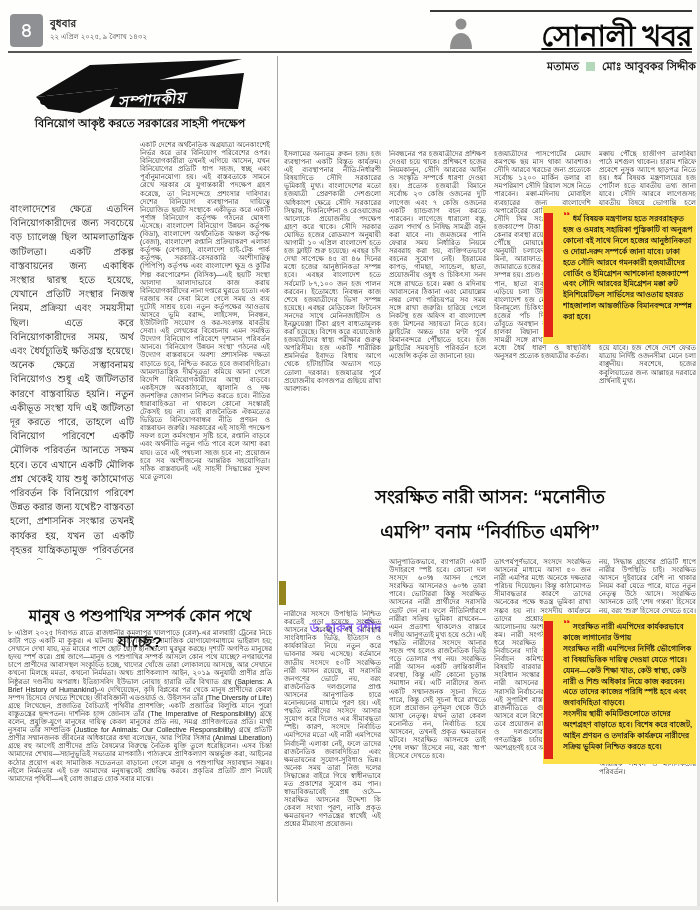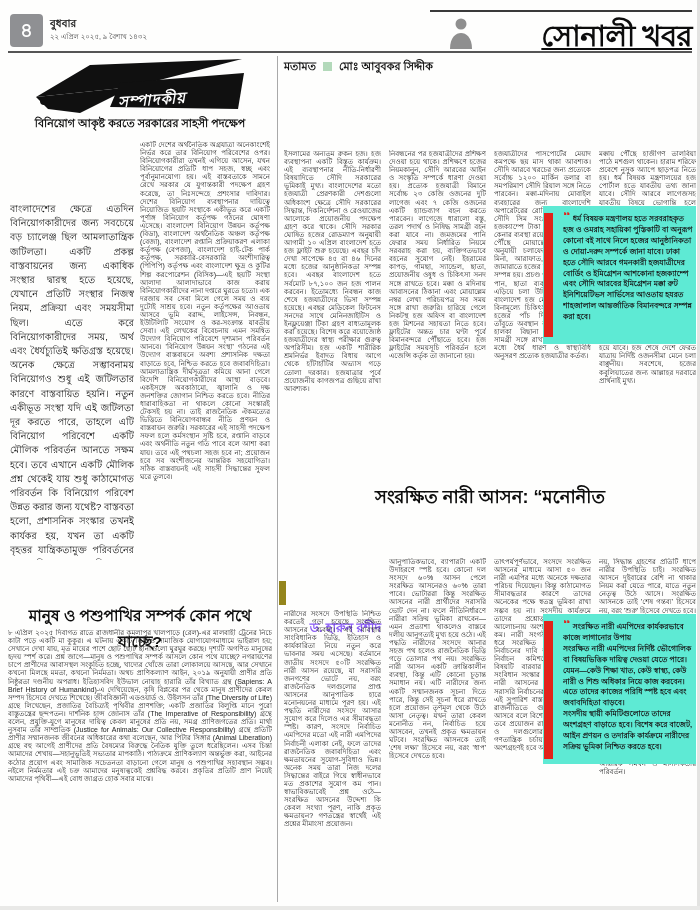--- a/index.html
+++ b/index.html
@@ -35,7 +35,7 @@
                text-align:center;color:#0d0d0d;}
   .an-body{left:8px;top:629px;width:264px;height:266px;overflow:hidden;}
   
-  .kicker{left:284px;top:58px;width:412px;text-align:left;font-size:11px;font-weight:bold;color:#111;}
+  .kicker{left:284px;top:58px;width:412px;text-align:right;font-size:11px;font-weight:bold;color:#111;}
   .ksq{display:inline-block;width:9px;height:9px;background:#b3d9ba;margin:0 7px 0 7px;vertical-align:-1px;}
   .h1red{left:284px;top:72px;width:412px;text-align:center;font-weight:800;
          font-size:33px;line-height:36px;color:#e0251b;}

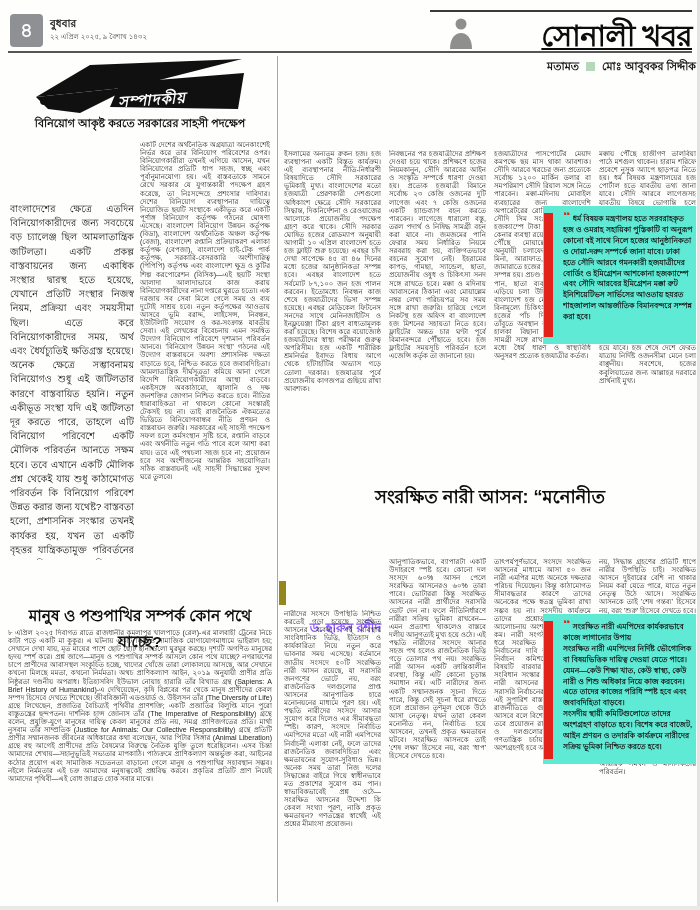--- a/index.html
+++ b/index.html
@@ -44,7 +44,7 @@
   .c3{left:494px;width:97px;} .c4{left:599px;width:97px;}
   .hajjcol{top:150px;height:324px;}
   
-  .pq{background:#5eead4;}
+  .pq{background:#fde047;}
   .pq .bar{position:absolute;left:1px;top:7px;width:9px;background:#e2231a;}
   .pq .qtext{position:absolute;left:20px;top:6px;right:2px;bottom:2px;
              font-size:7.6px;line-height:10.9px;font-weight:bold;color:#151515;

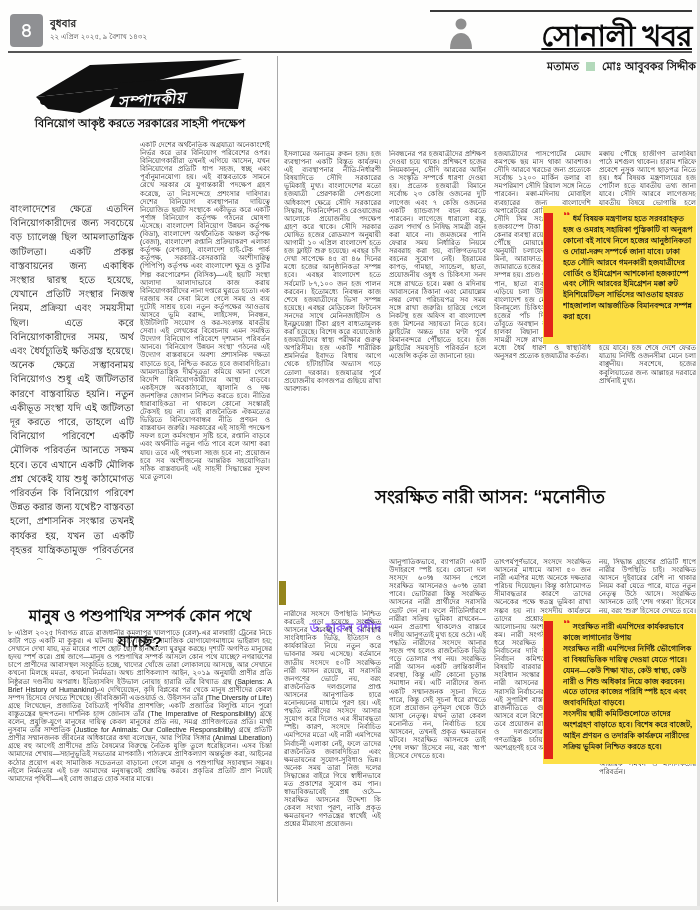--- a/index.html
+++ b/index.html
@@ -117,6 +117,7 @@
 
   <div class="abs h2black">
     <div>সংরক্ষিত নারী আসন: “মনোনীত</div>
+    <div>এমপি” বনাম “নির্বাচিত এমপি”</div>
   </div>
   <div class="abs byline2-marker"></div>
   <div class="abs byline2">ড. হারুন রশীদ</div>

